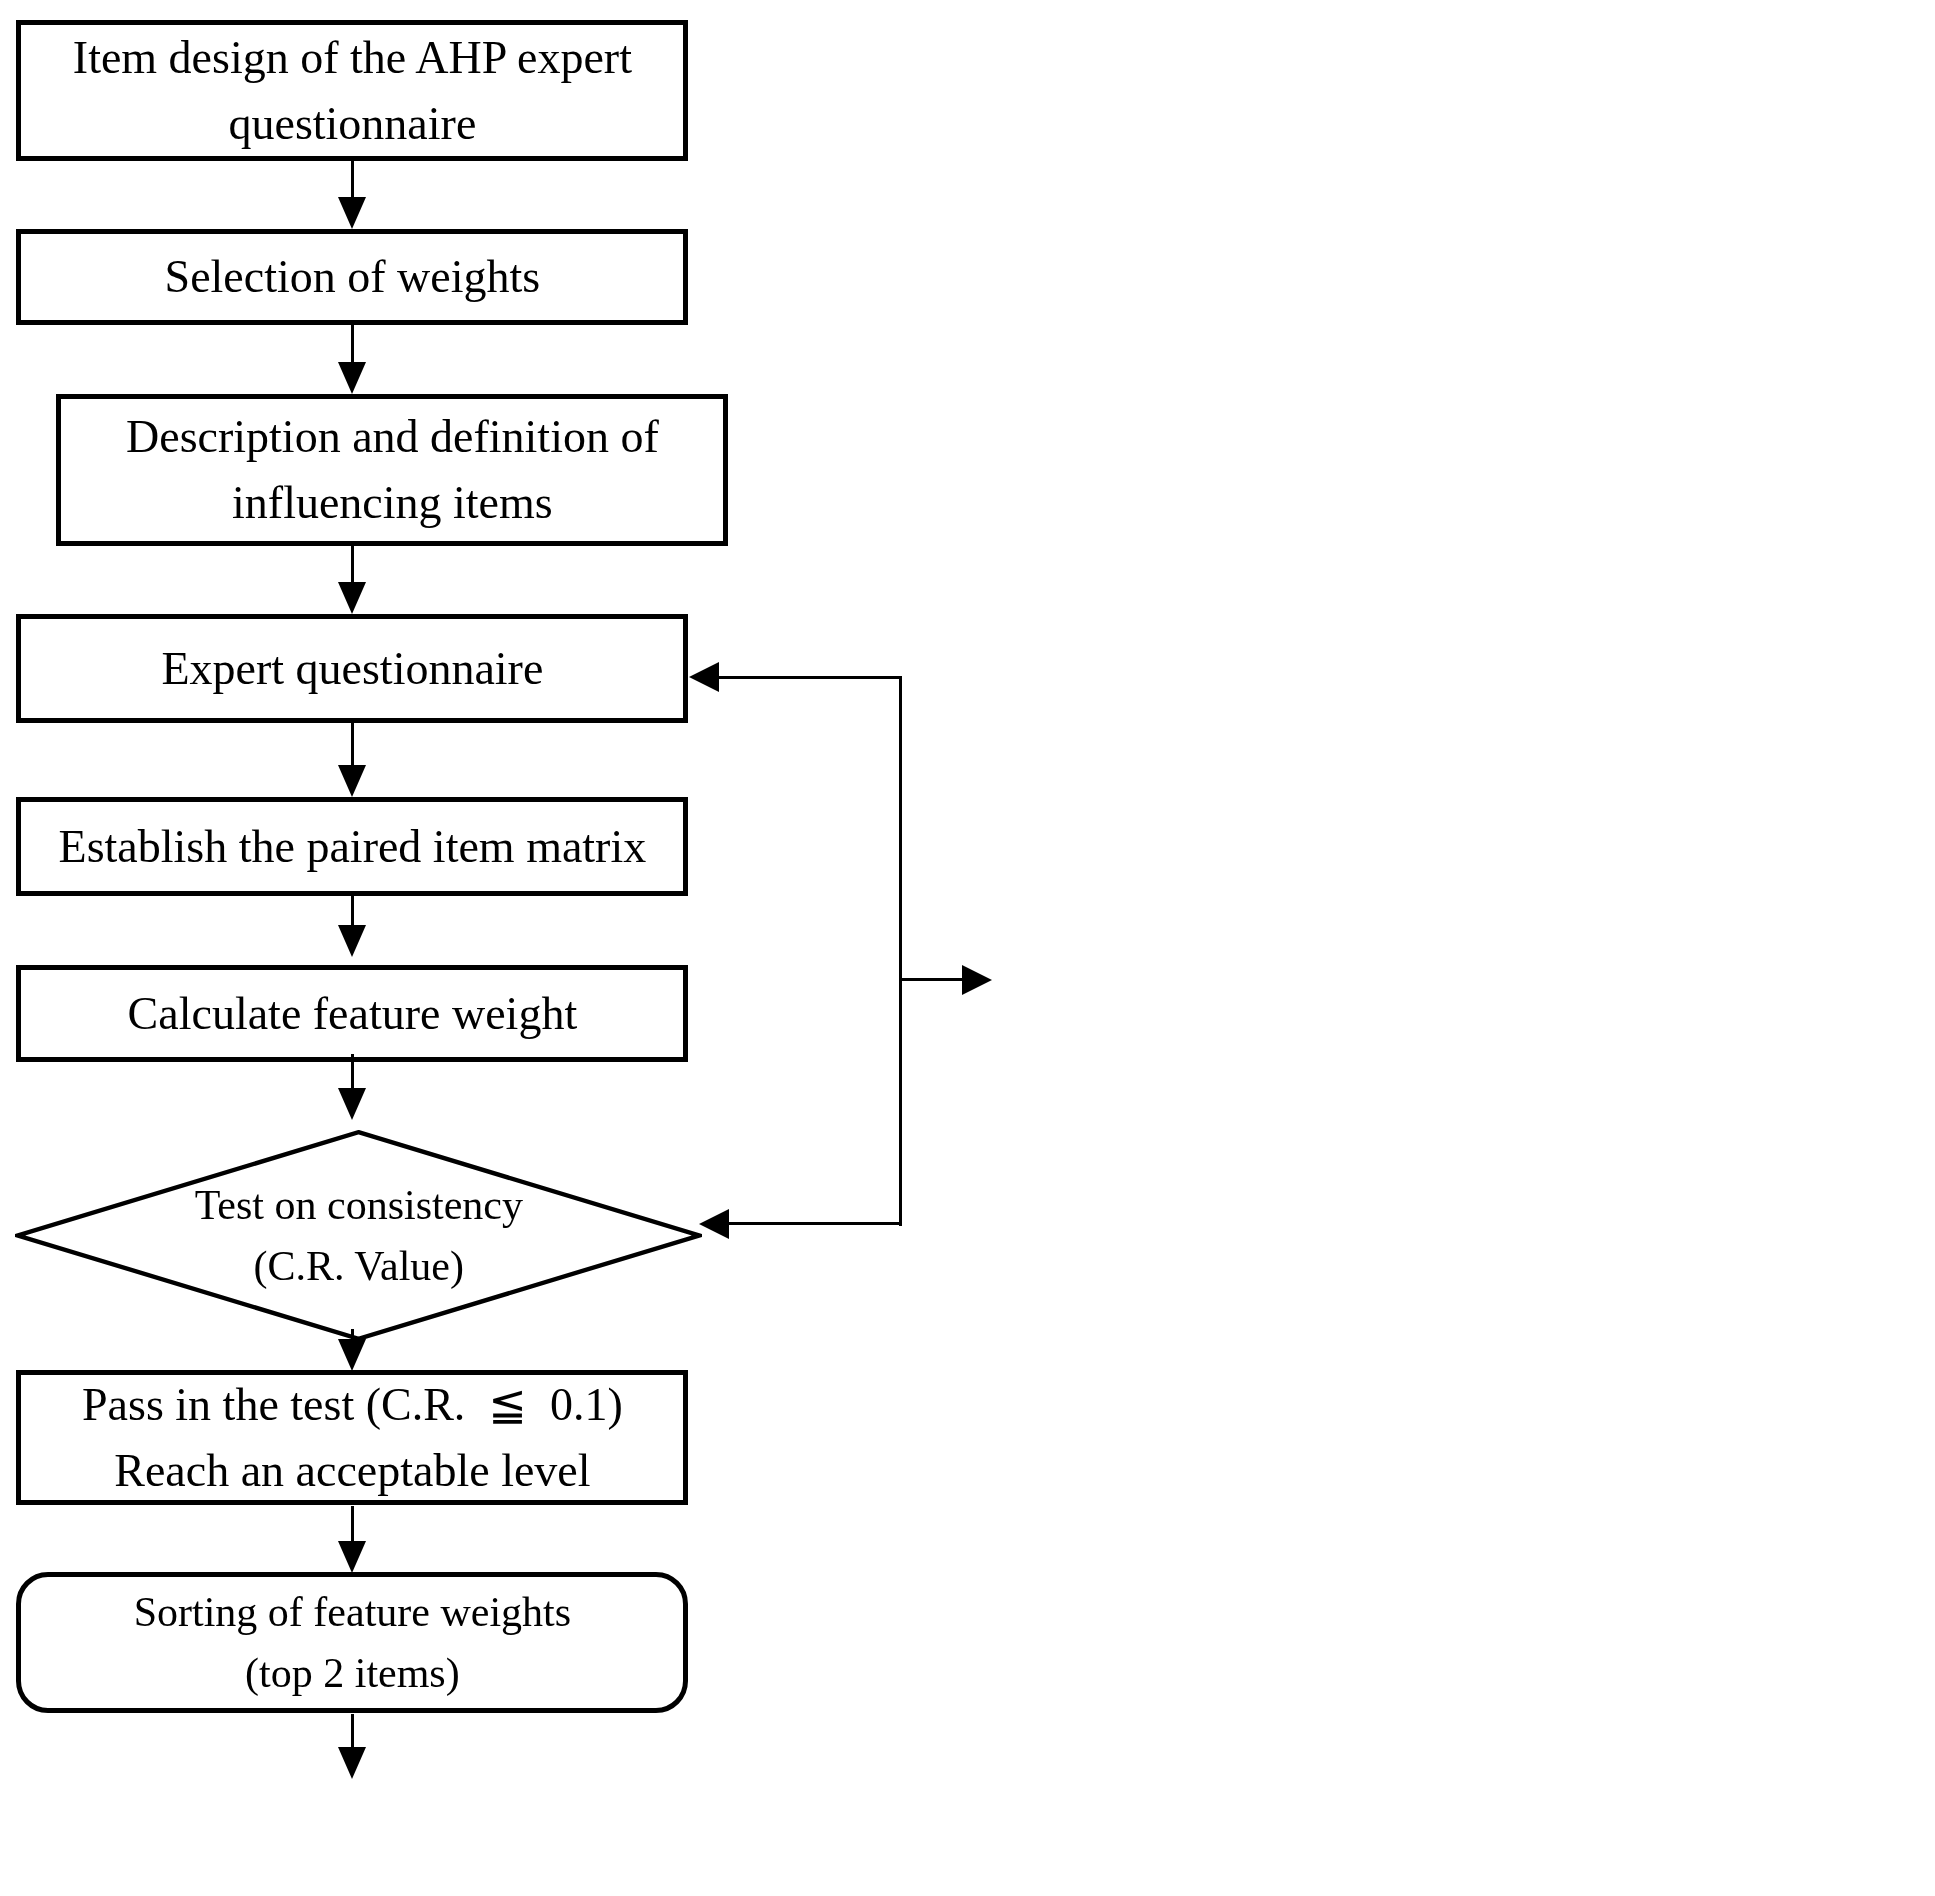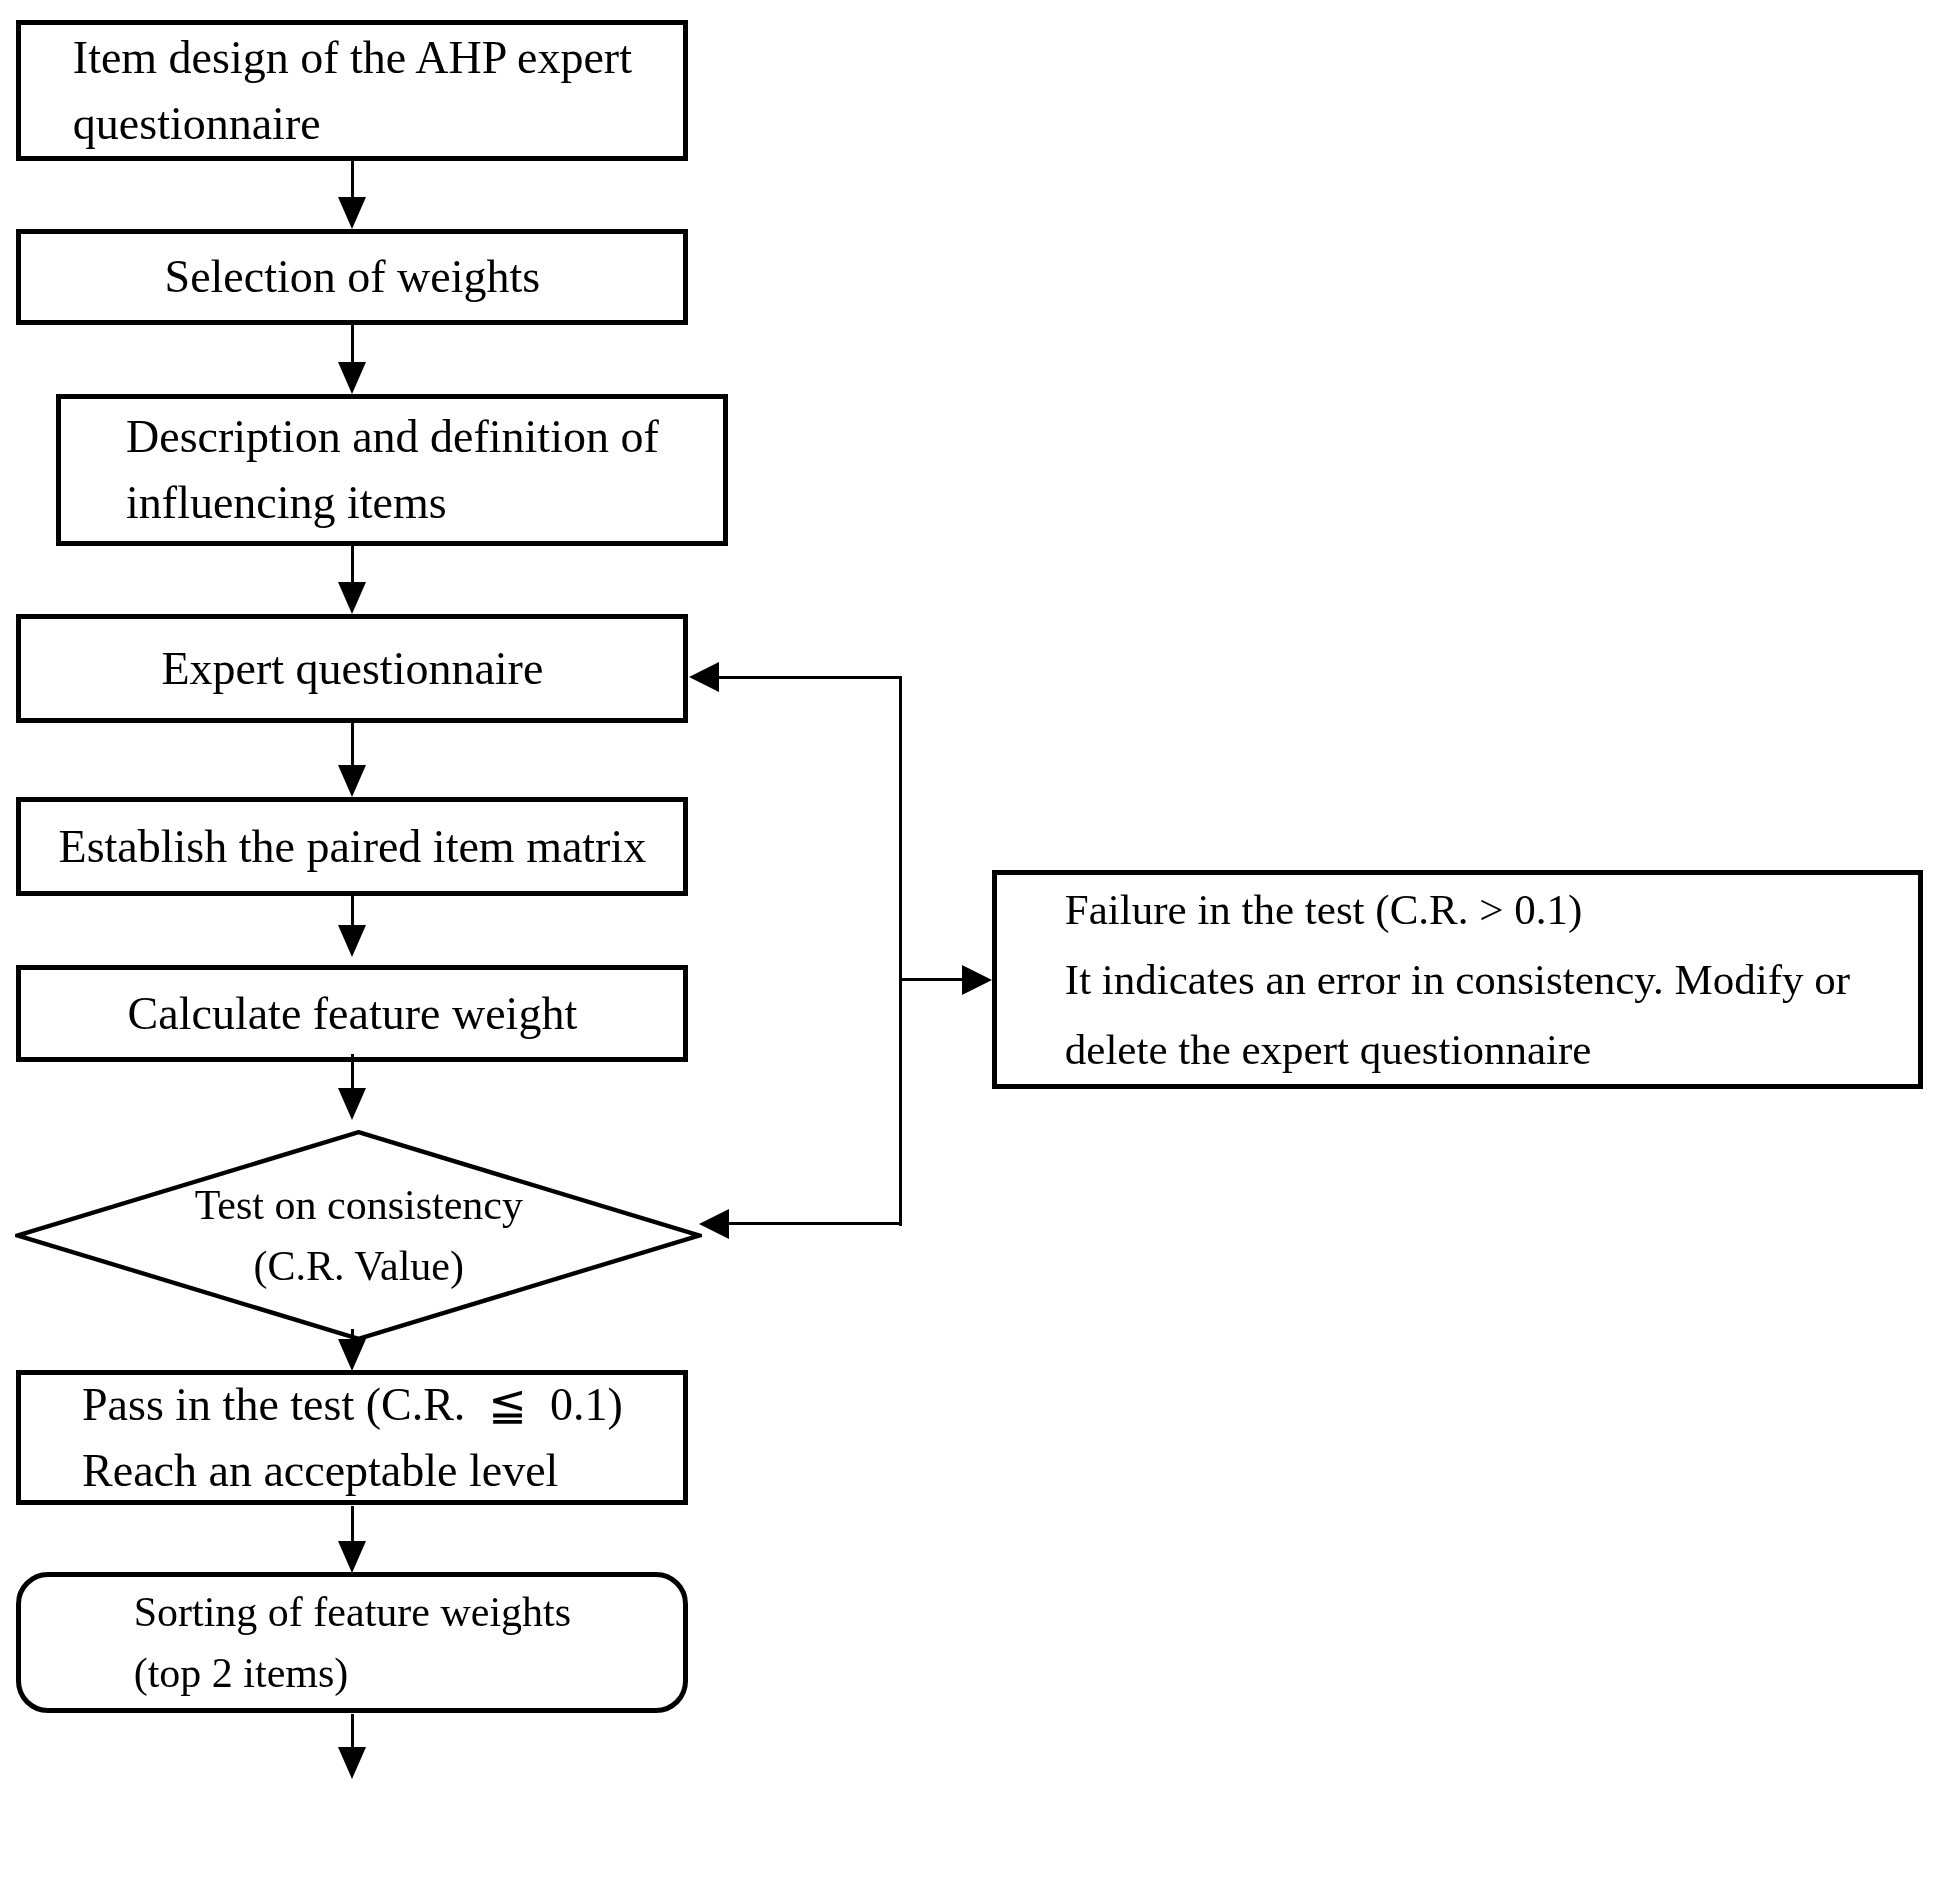--- a/index.html
+++ b/index.html
@@ -19,7 +19,7 @@
     display: flex;
     align-items: center;
     justify-content: center;
-    text-align: left;
+    text-align: center;
     font-size: 46px;
     line-height: 66px;
     white-space: pre-wrap;

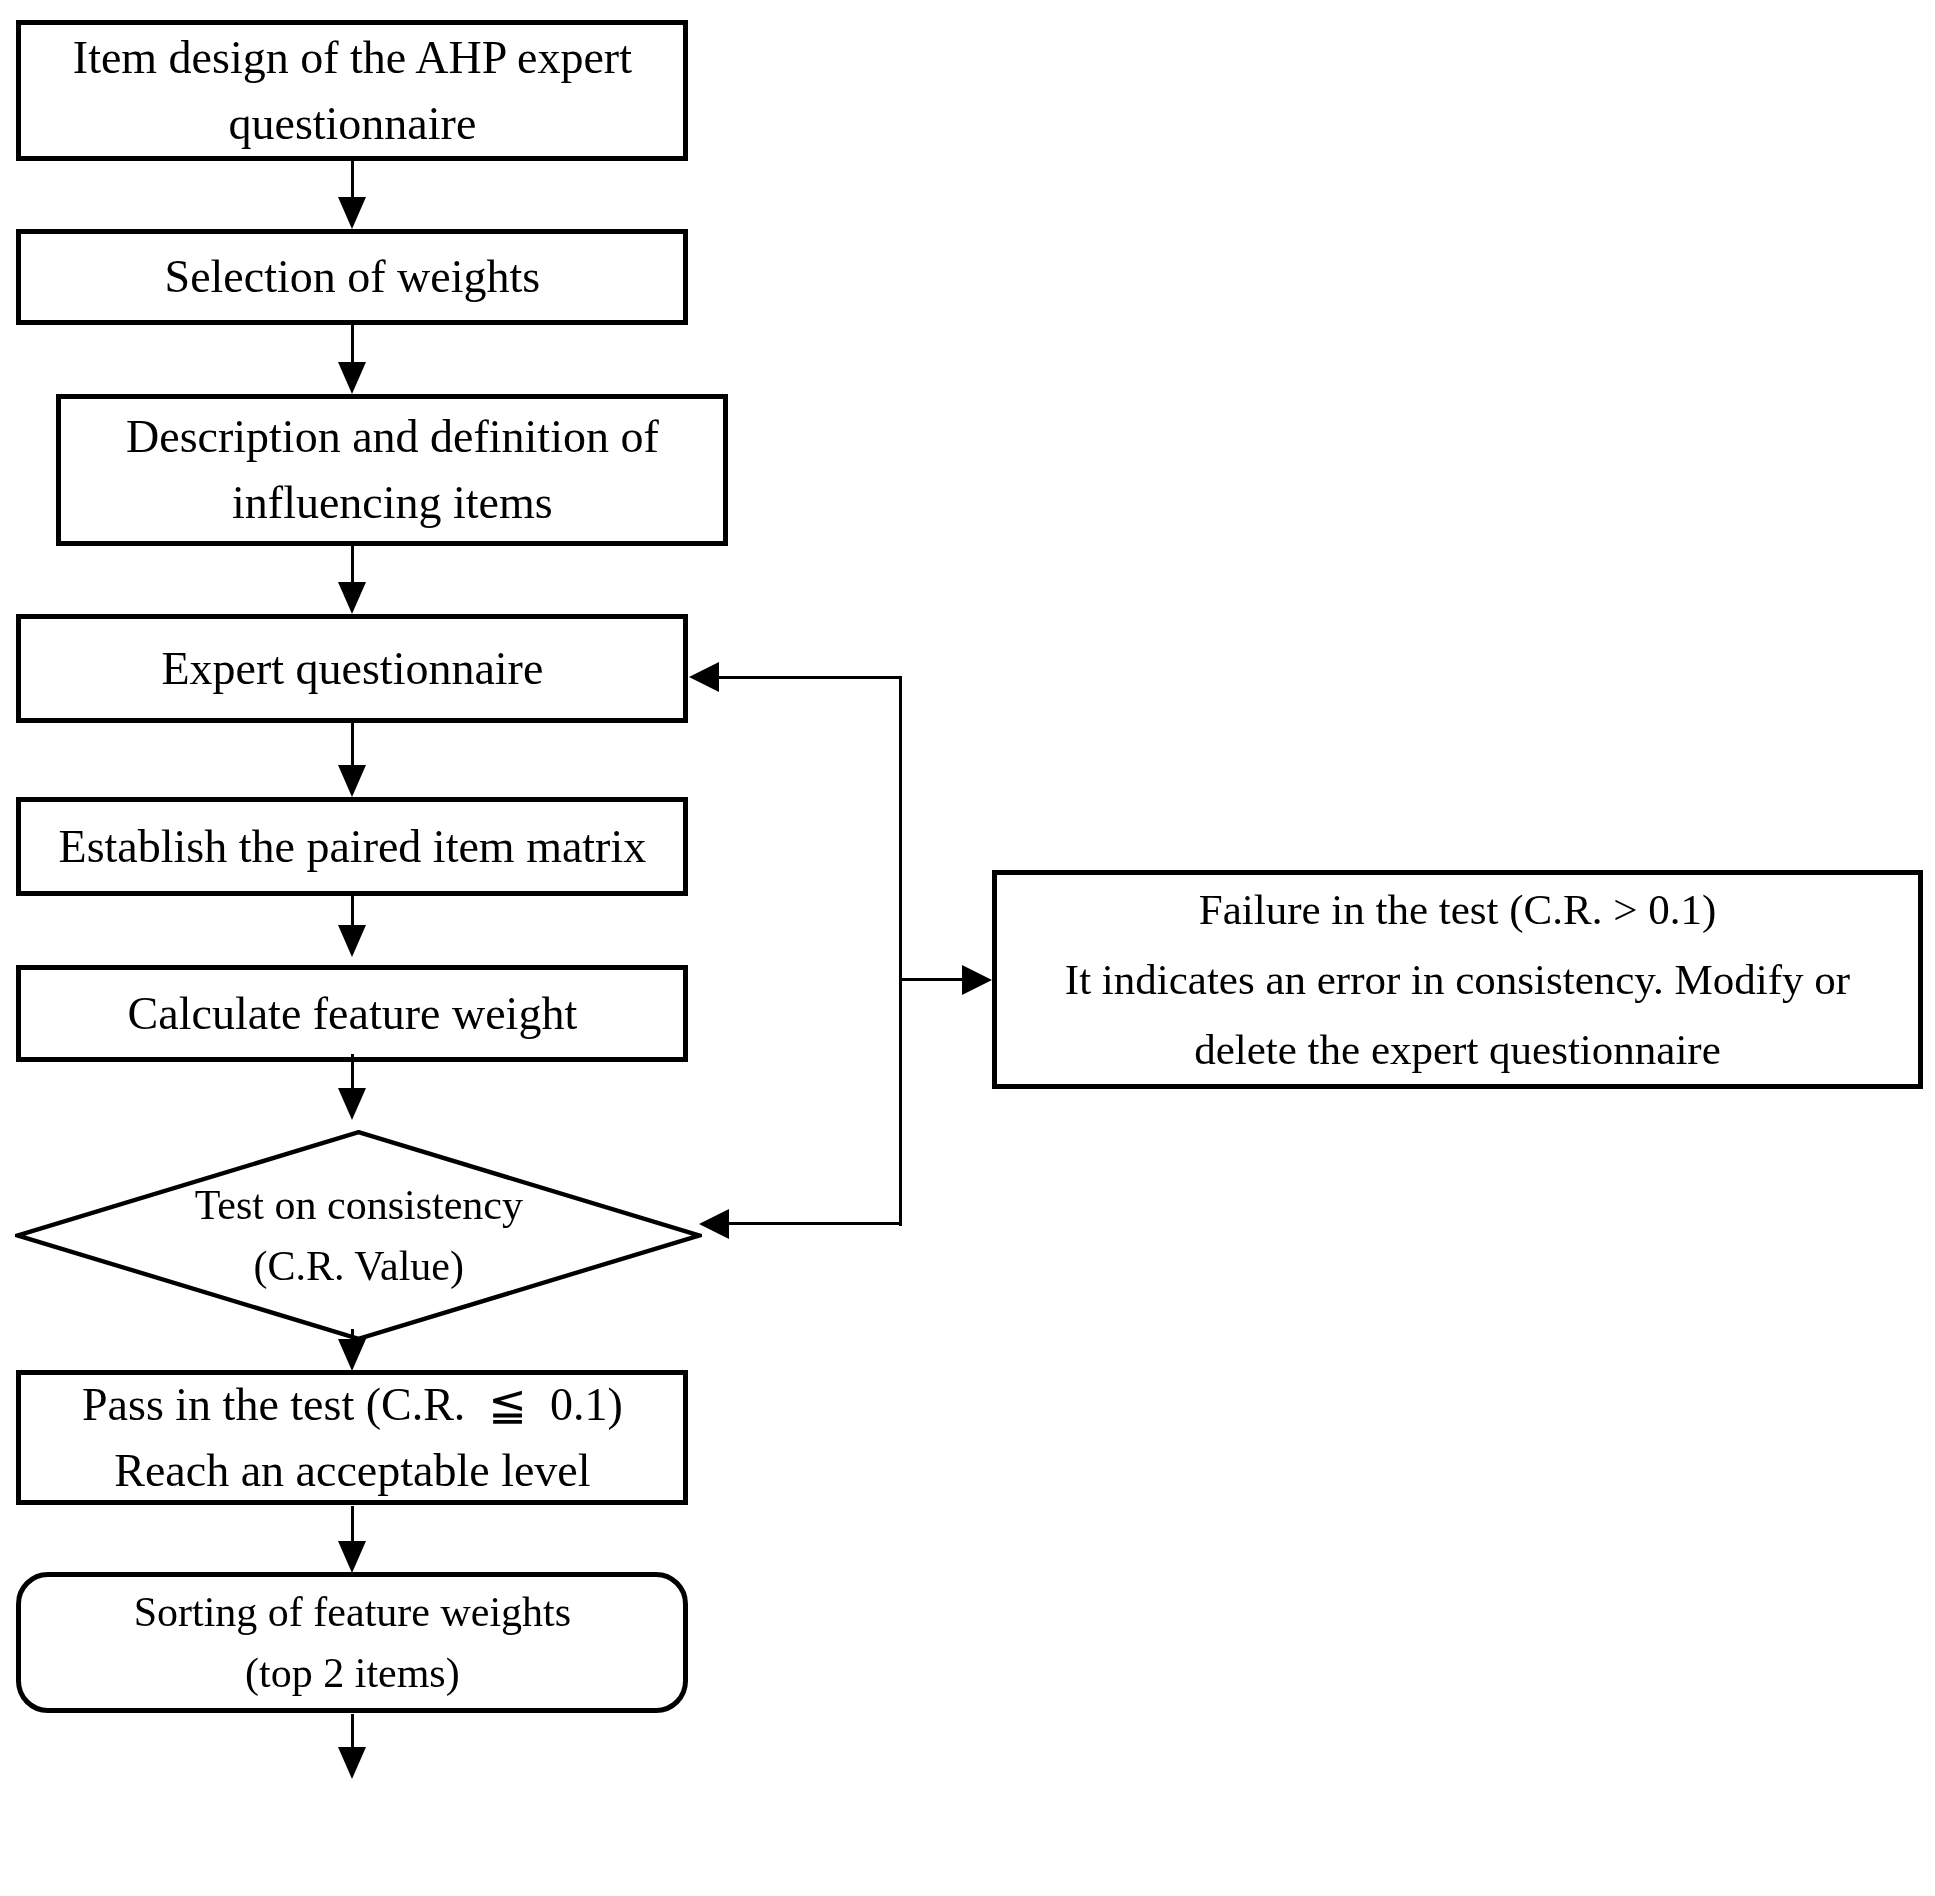--- a/index.html
+++ b/index.html
@@ -97,9 +97,6 @@
 (top 2 items)</div>
 
 
-  <div class="box failure" style="left:992px;top:870px;width:931px;height:219px;">Failure in the test (C.R. &gt; 0.1)
-It indicates an error in consistency. Modify or
-delete the expert questionnaire</div>
 
   <div class="vline" style="left:351px;top:160px;height:38px;"></div>
   <div class="head-down" style="left:338px;top:197px;"></div>

